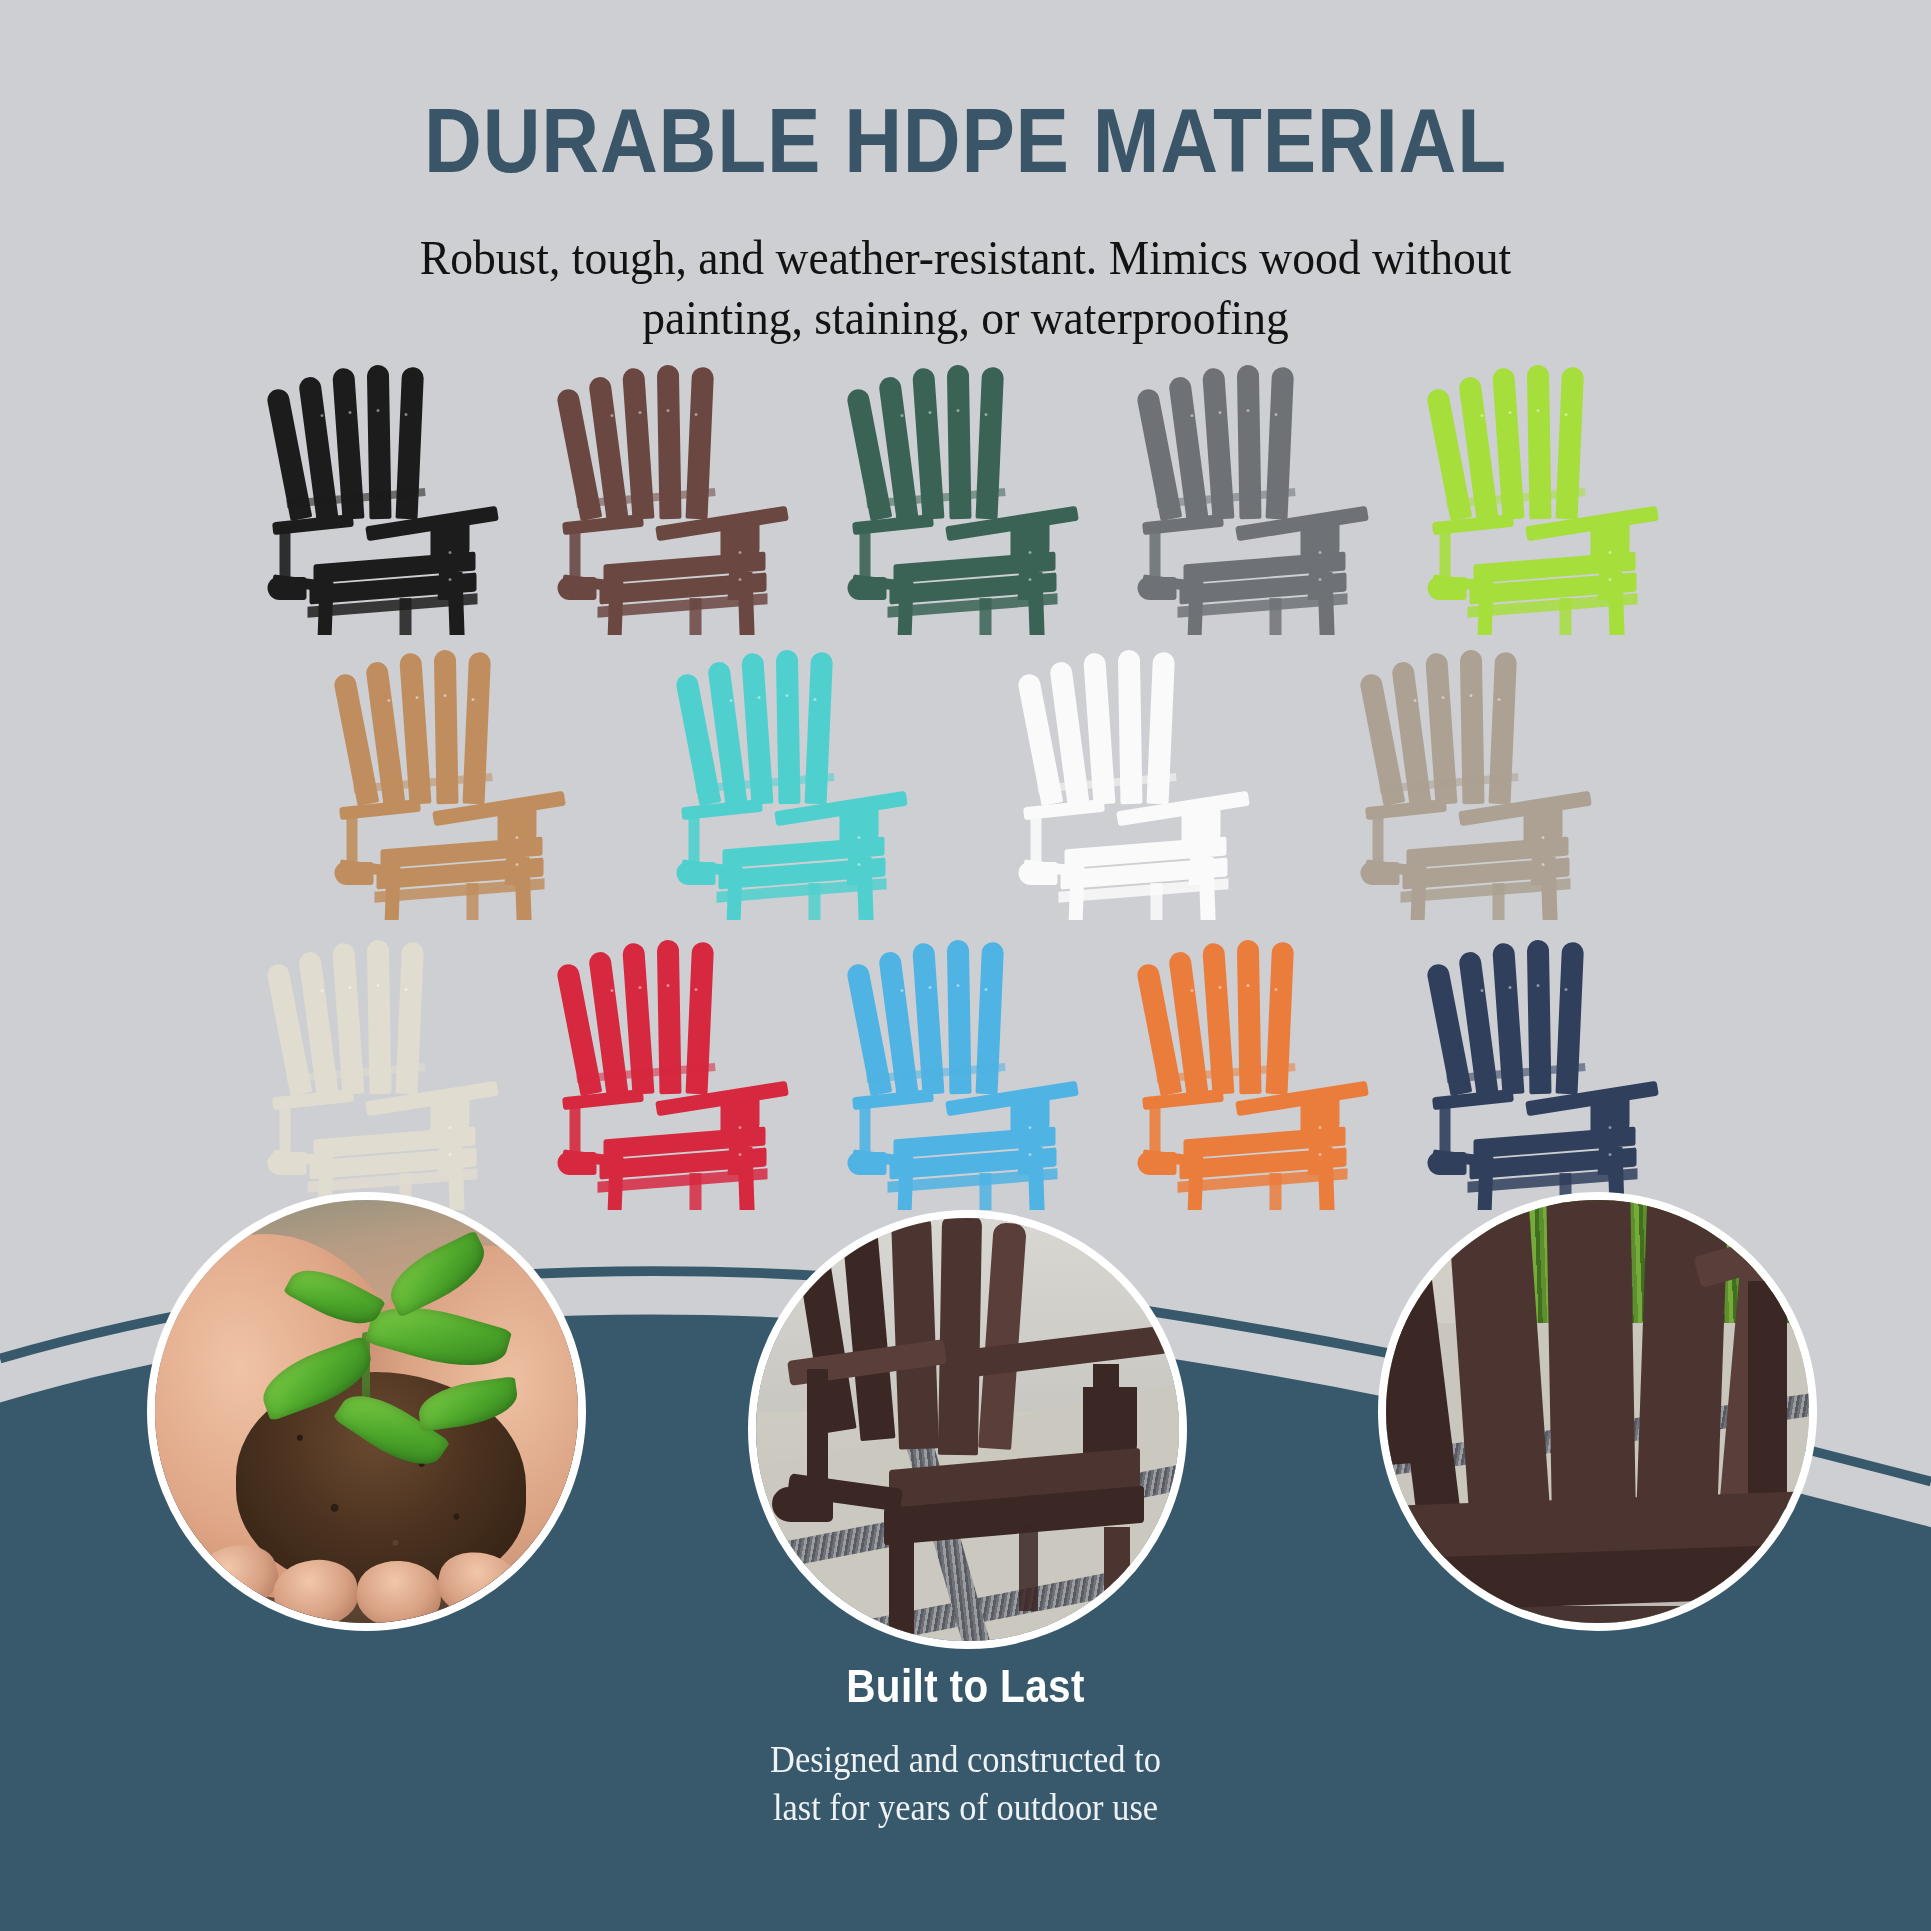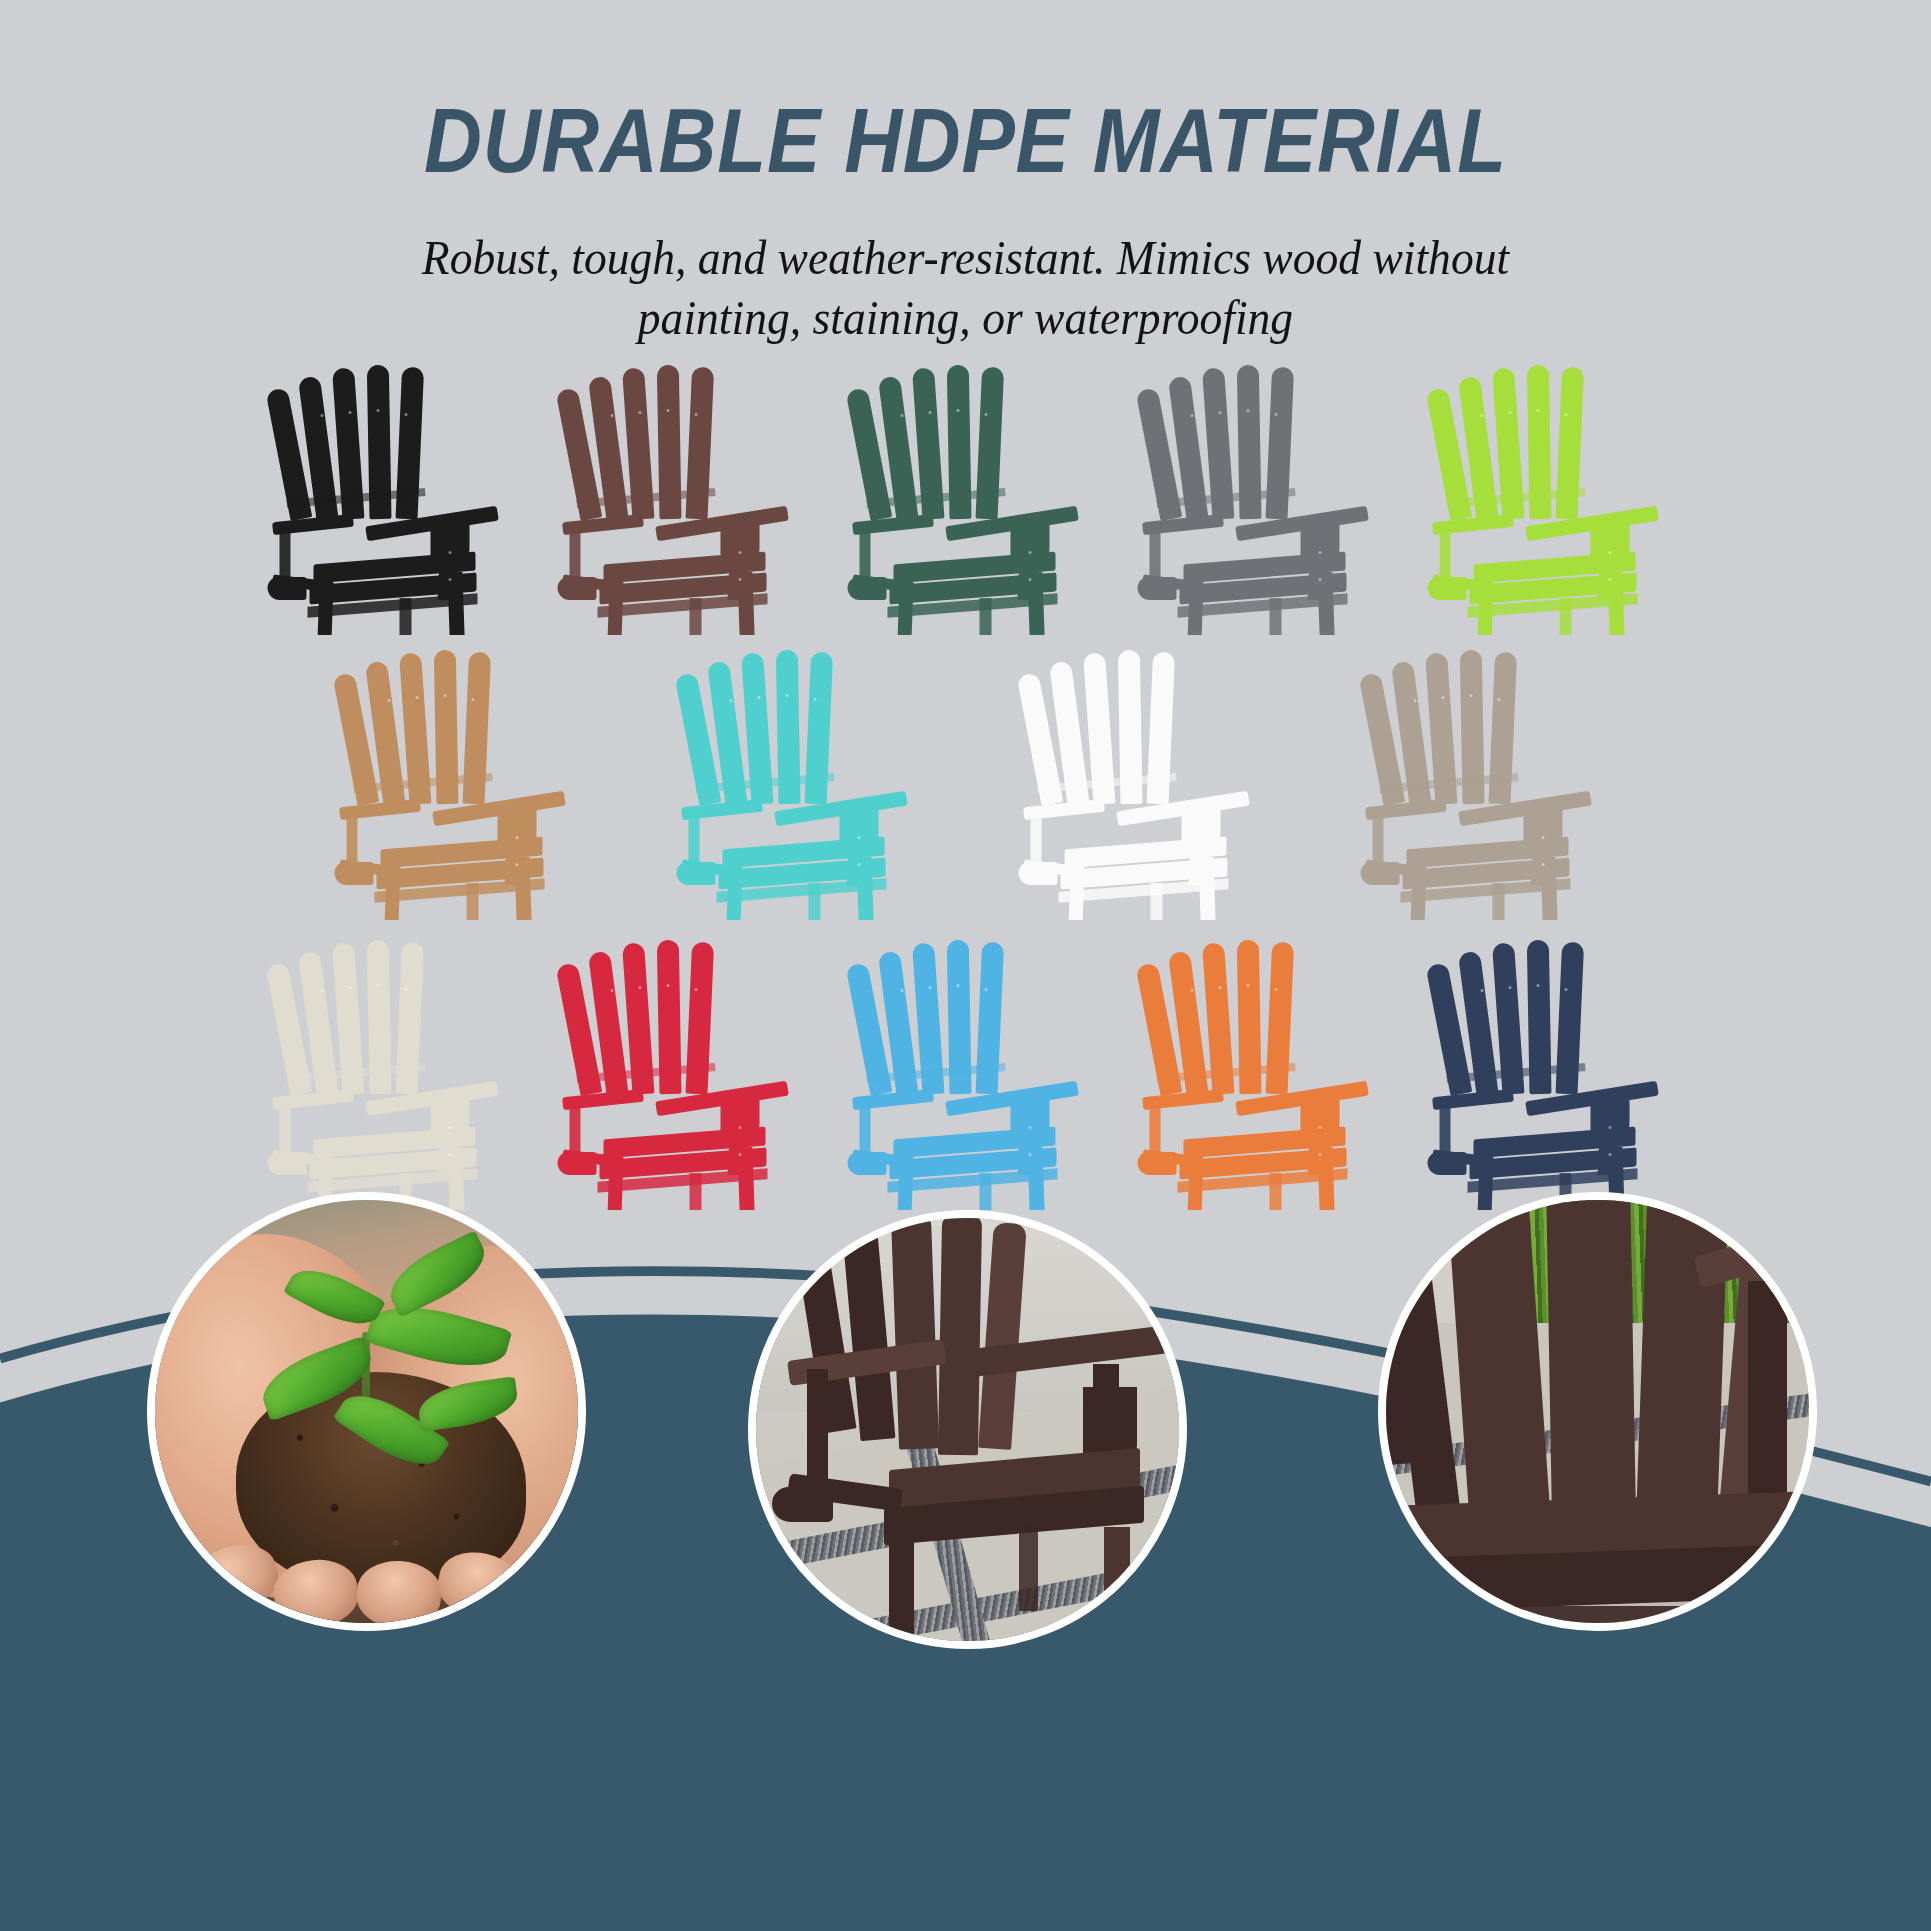--- a/index.html
+++ b/index.html
@@ -11,7 +11,7 @@
     position:relative;
   }
 
-  #stage { position:absolute; inset:0; width:1931px; height:1931px;font-style:italic; }
+  #stage { position:absolute; inset:0; width:1931px; height:1931px; }
 
   
   .header { position:absolute; top:0; left:0; width:1931px; text-align:center; }

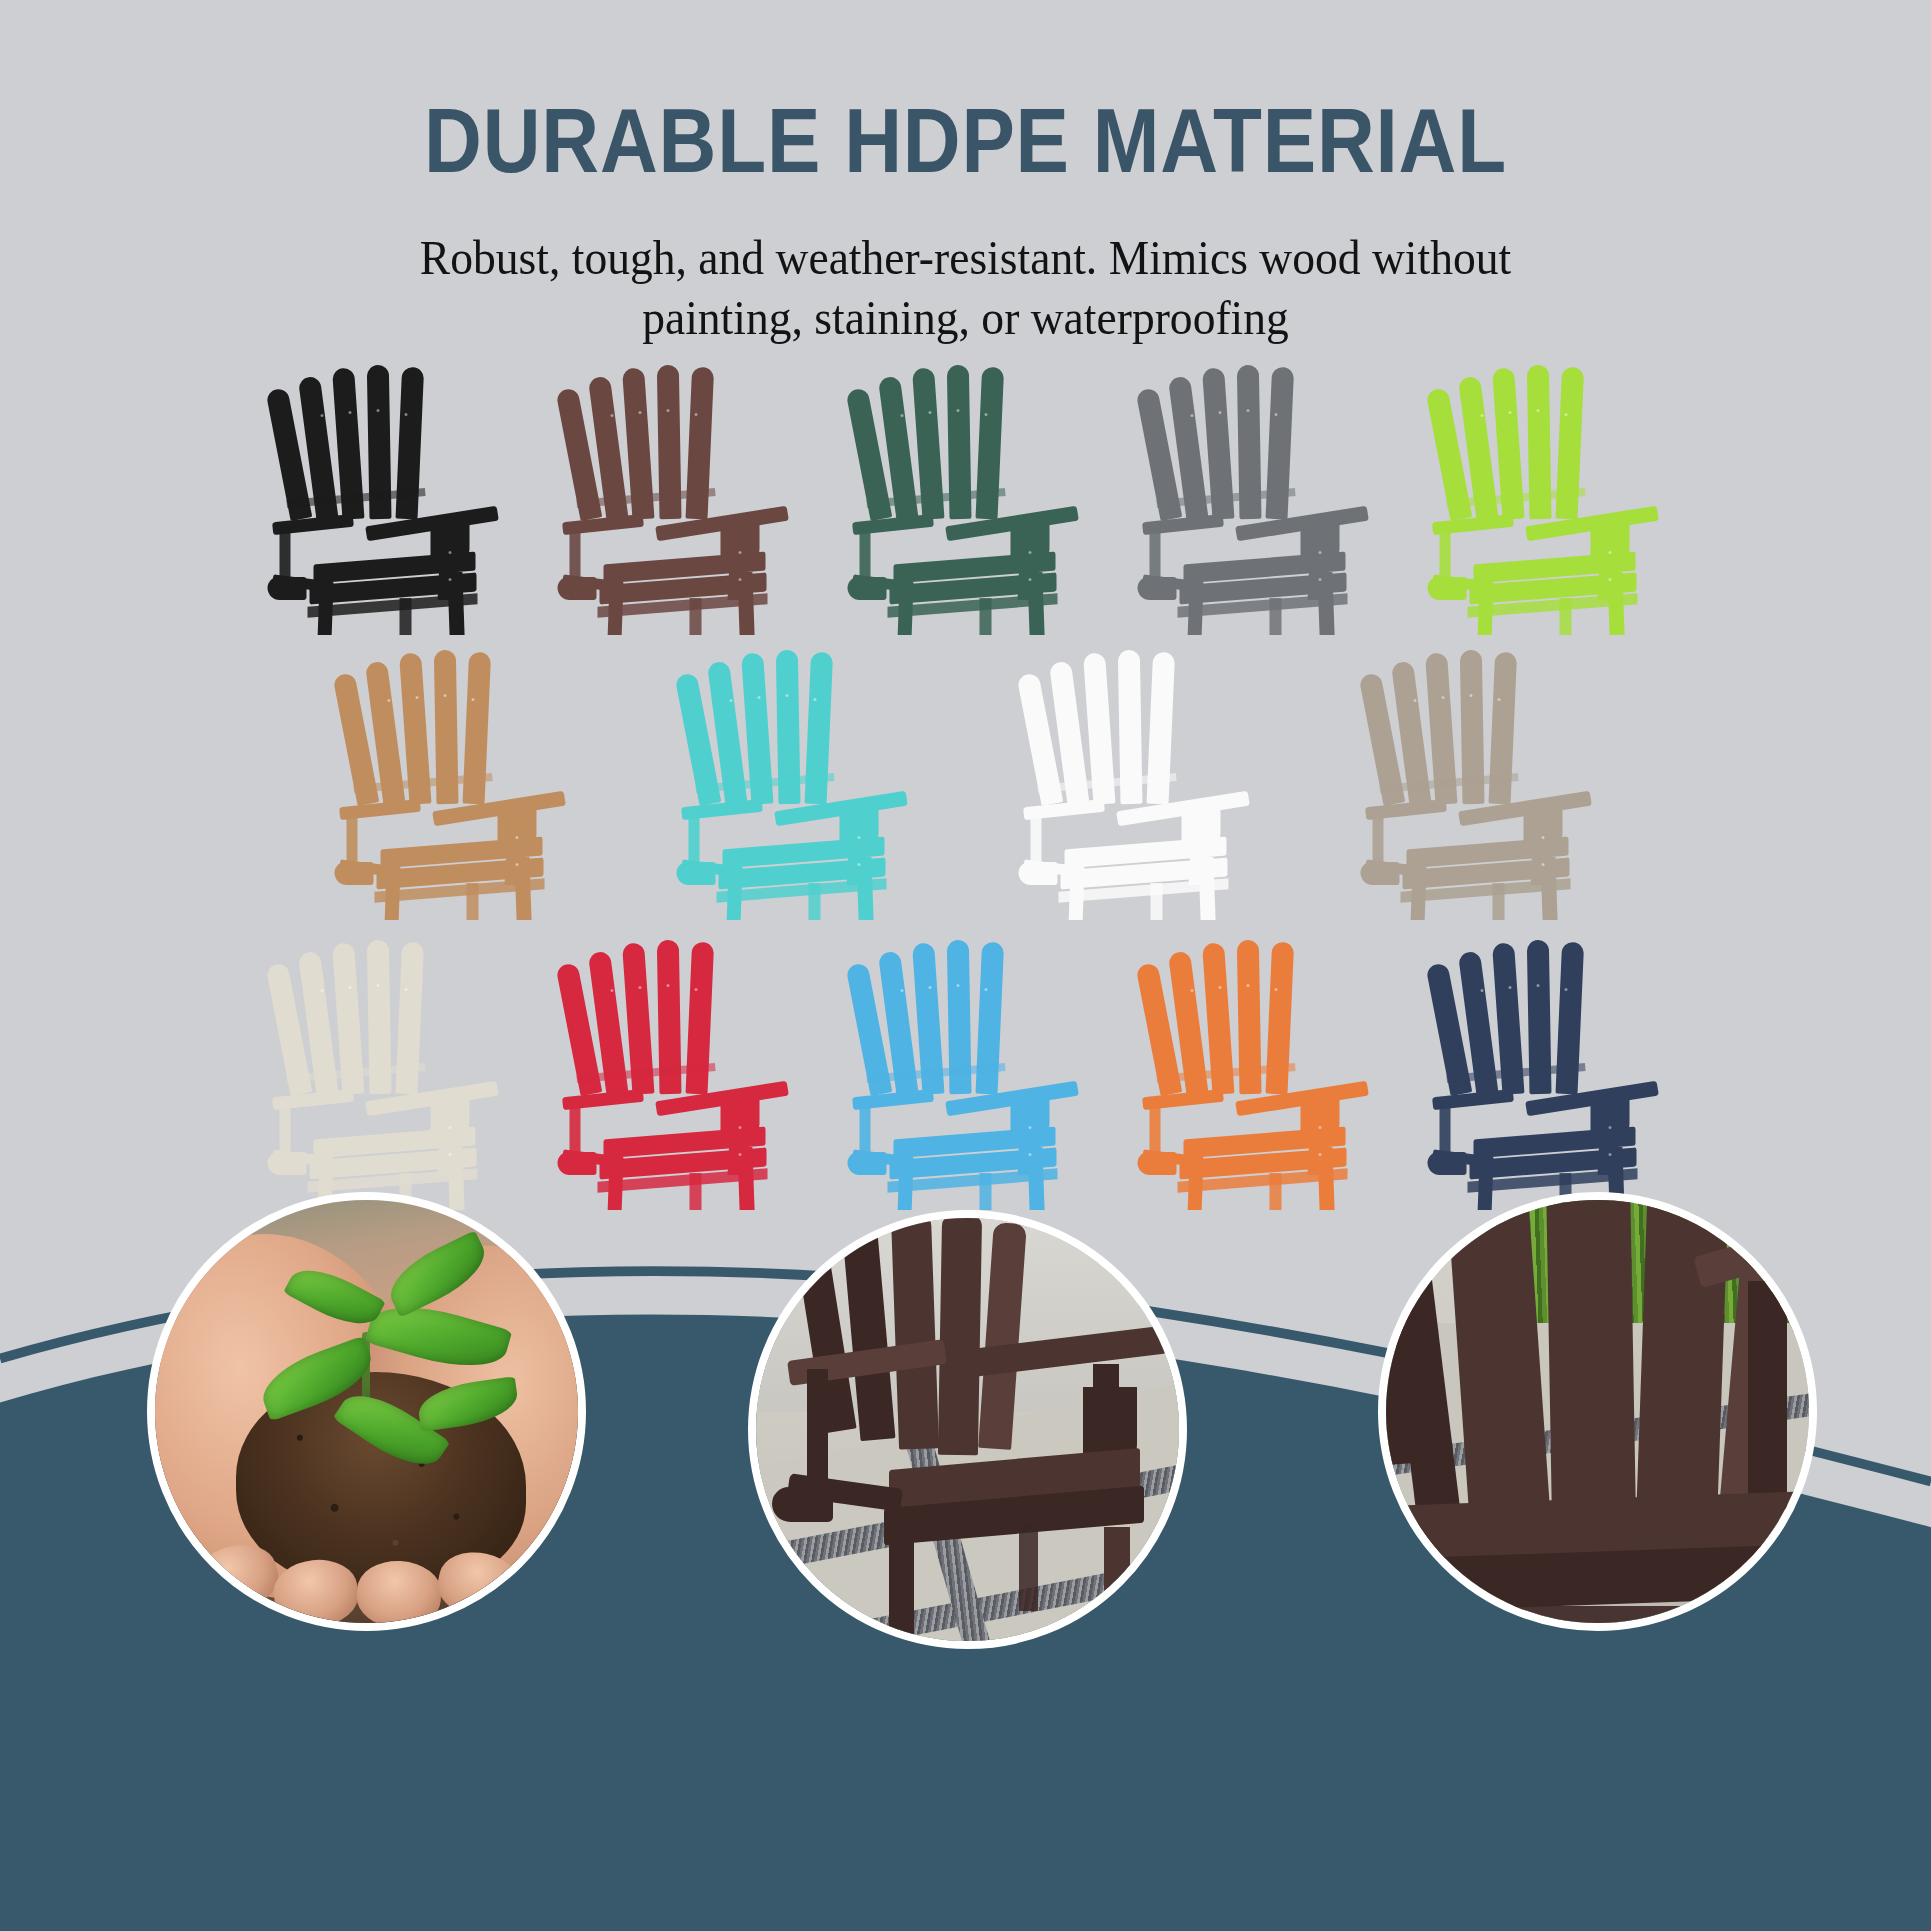--- a/index.html
+++ b/index.html
@@ -685,6 +685,10 @@
   </div>
 
   <div class="feats" id="feature-text-row">
+      <div class="feat">
+        <h3>Built to Last</h3>
+        <p><span>Designed and constructed to</span><br><span>last for years of outdoor use</span></p>
+      </div>
     </div>
 
 </div>

